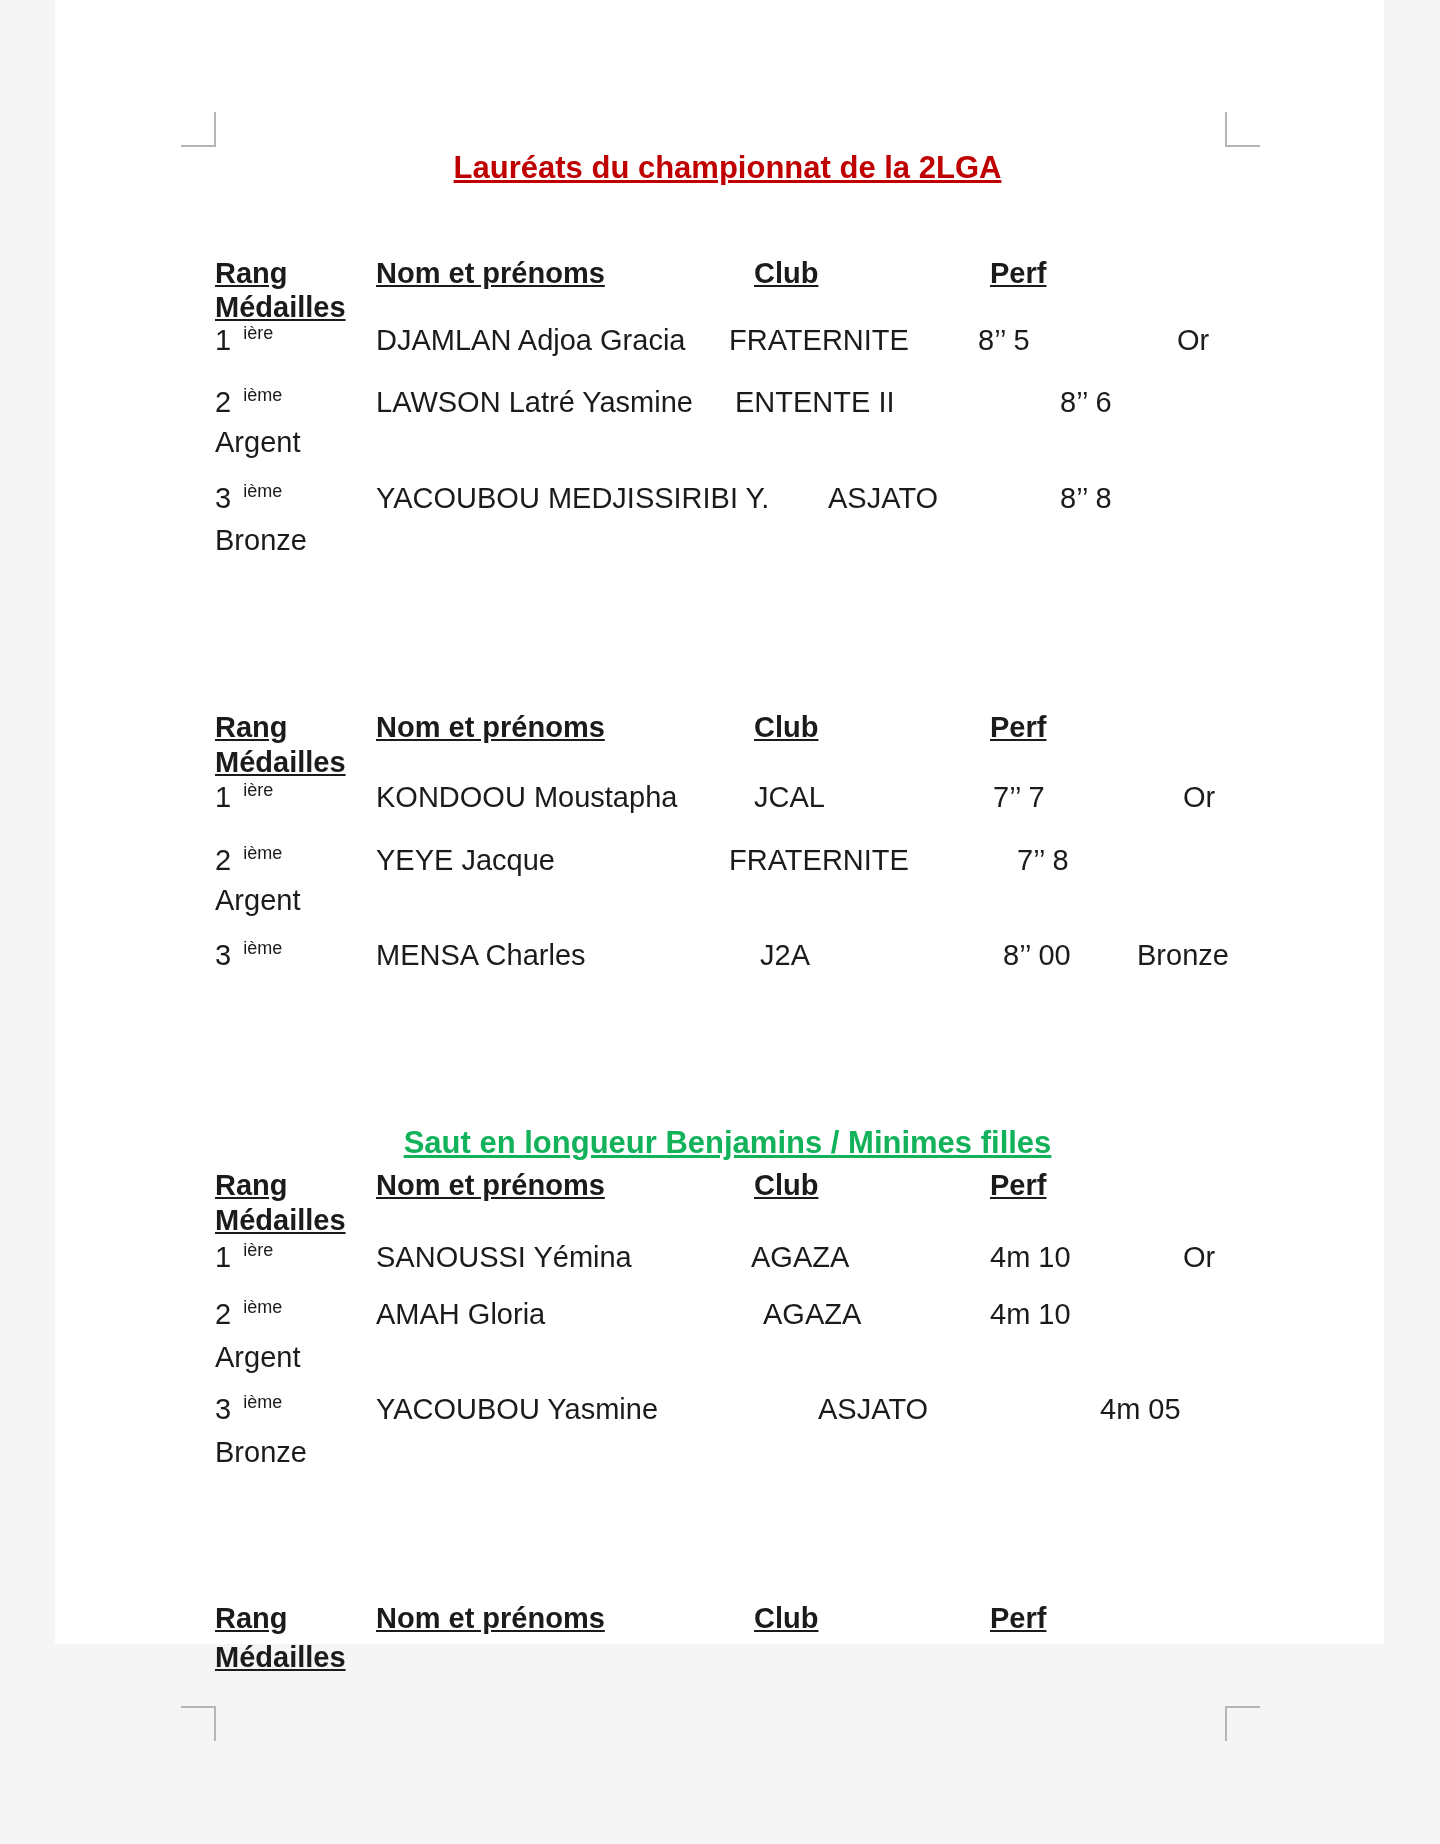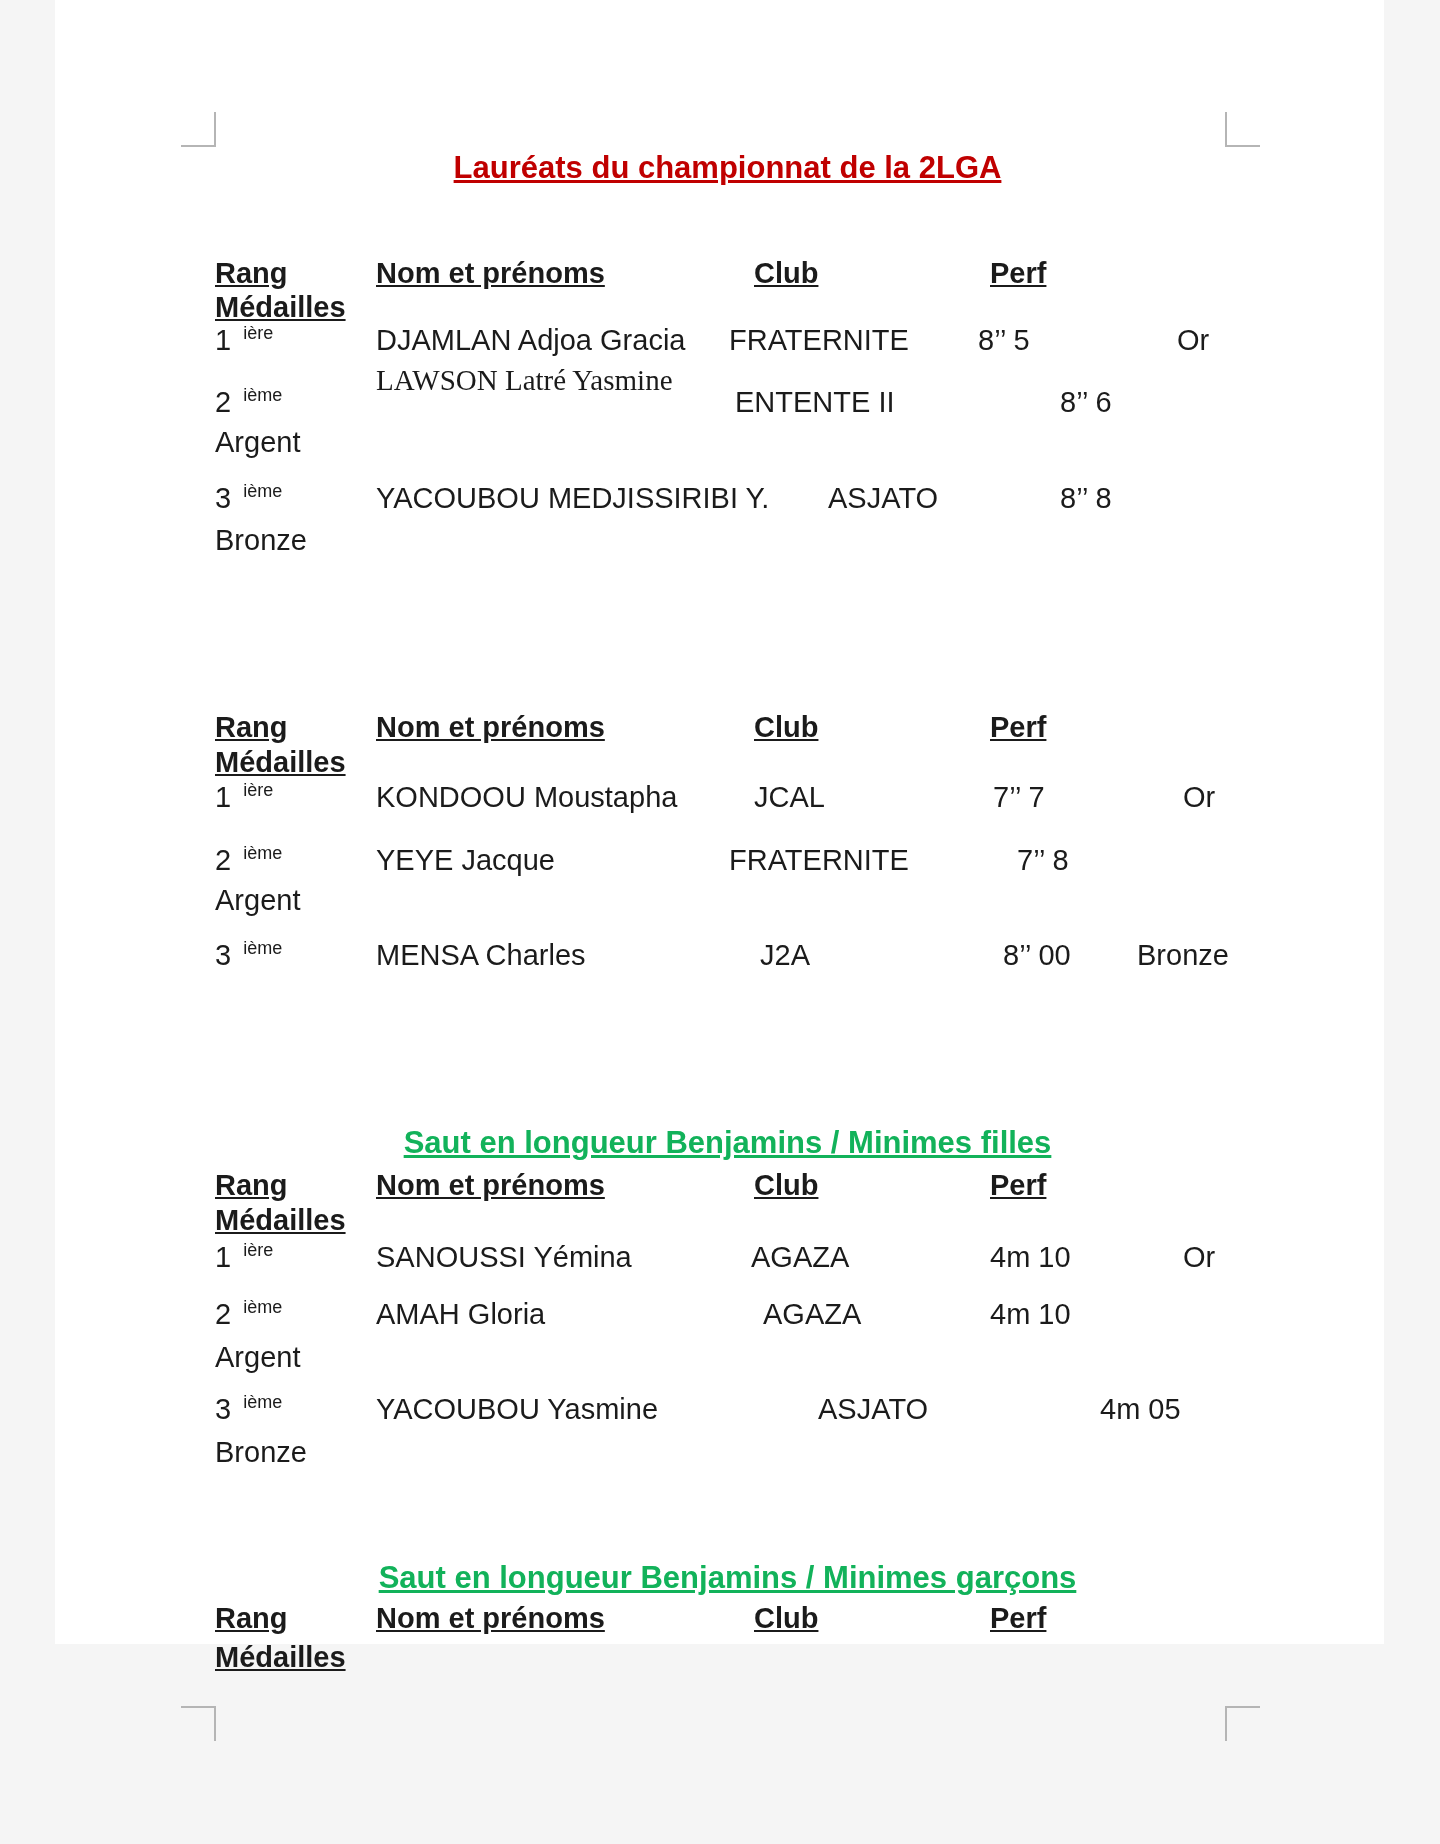--- a/index.html
+++ b/index.html
@@ -63,7 +63,7 @@
 
   <div>
     <span class="t" style="left:160px;top:385px;"><span>2</span><sup>ième</sup></span>
-    <span class="t" style="left:321px;top:363px;font-family:Liberation Serif, serif;">LAWSON Latré Yasmine</span>
+    <span class="t" style="left:321px;top:385px;">LAWSON Latré Yasmine</span>
     <span class="t" style="left:680px;top:385px;">ENTENTE II</span>
     <span class="t" style="left:1005px;top:385px;">8’’ 6</span>
     <span class="t" style="left:160px;top:425px;">Argent</span>

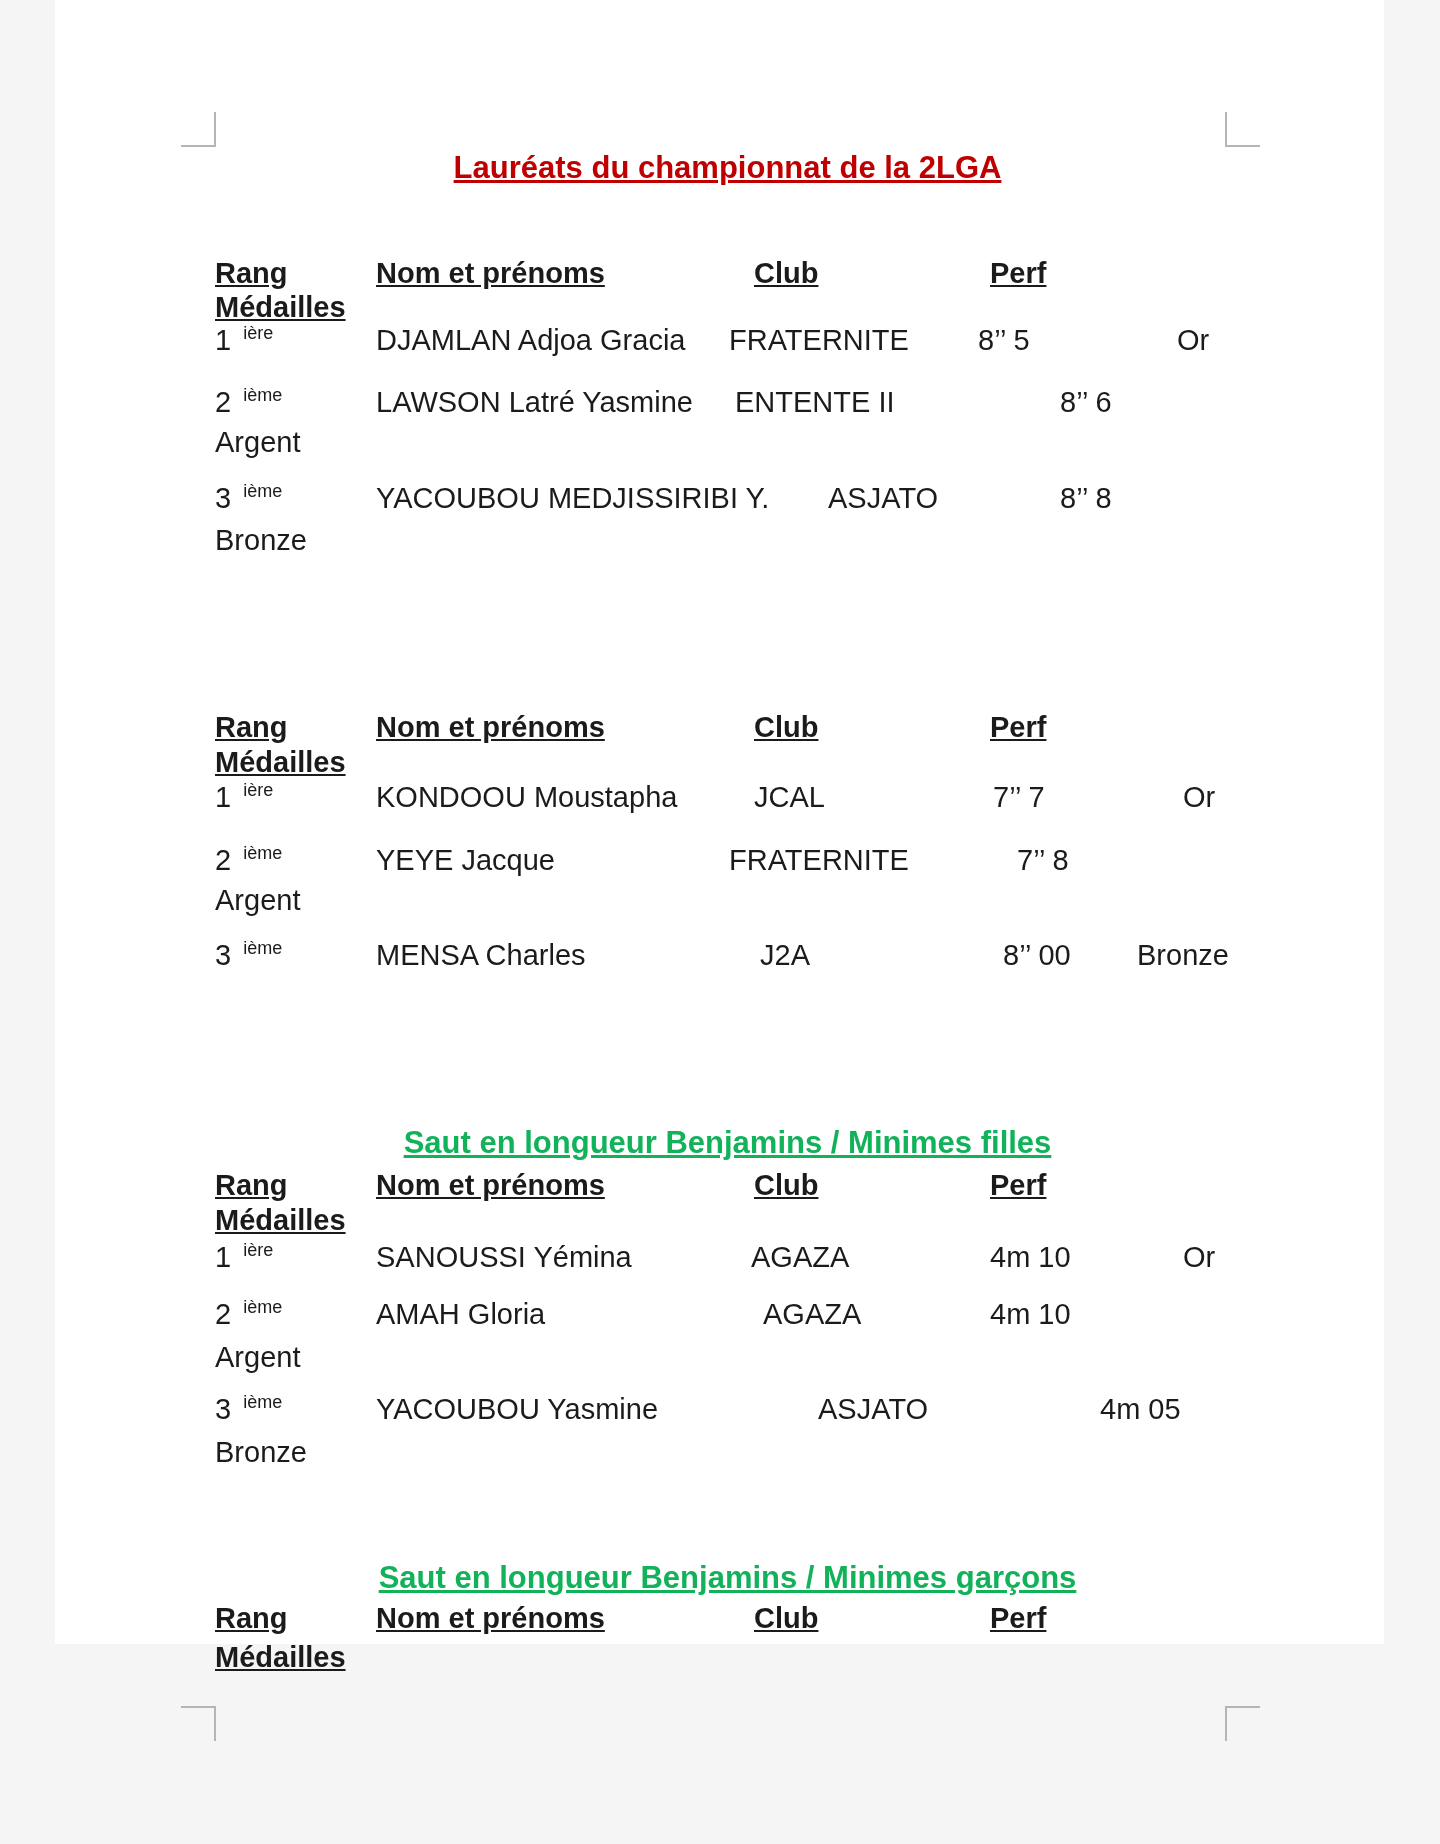--- a/index.html
+++ b/index.html
@@ -140,7 +140,6 @@
     <span class="t" style="left:160px;top:1435px;">Bronze</span>
   </div>
 
-  <div class="ctitle green" style="top:1560px;"><span>Saut en longueur Benjamins / Minimes garçons</span></div>
 
   <div class="t b u" style="left:160px;top:1601px;">Rang</div>
   <div class="t b u" style="left:321px;top:1601px;">Nom et prénoms</div>

